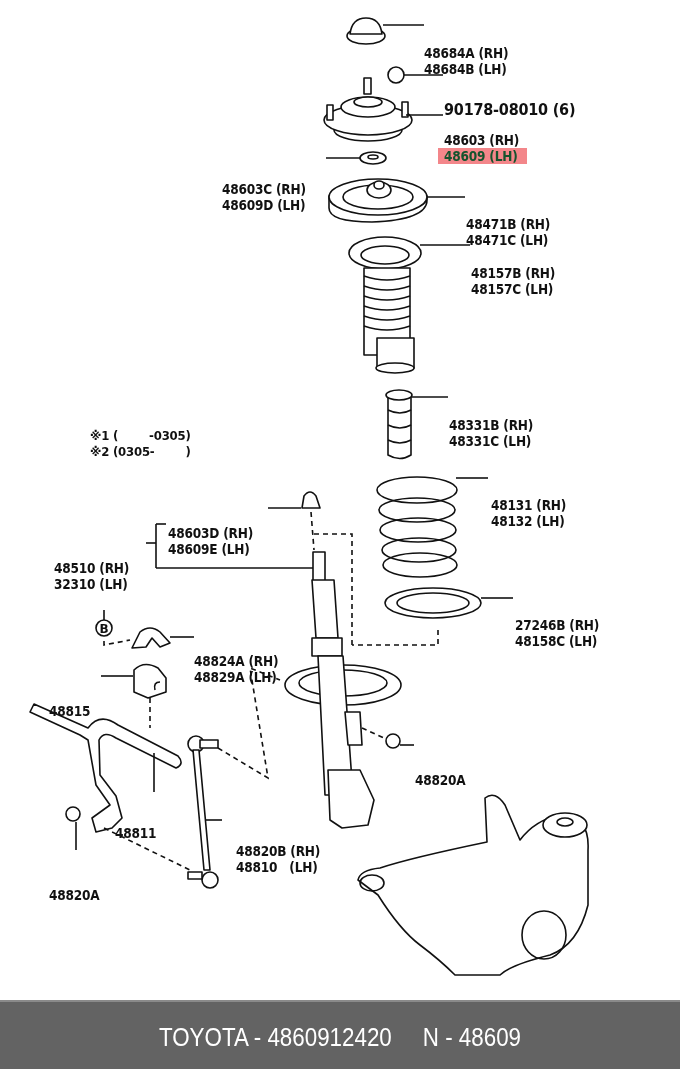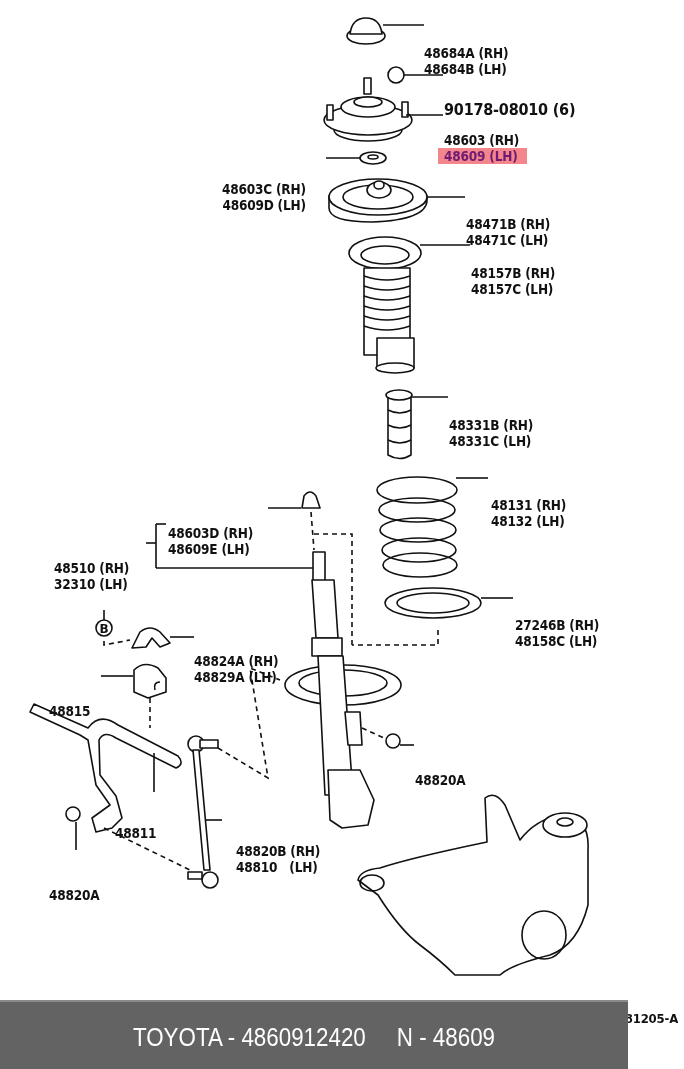--- a/index.html
+++ b/index.html
@@ -6,7 +6,7 @@
   body { width:684px; height:1069px; position:relative; overflow:hidden; font-family:"DejaVu Sans", sans-serif; }
   #diagram { position:absolute; left:0; top:0; width:684px; height:1000px; }
   .lbl { position:absolute; font-family:"DejaVu Sans Condensed","DejaVu Sans", sans-serif; font-weight:bold; font-size:13.5px; line-height:16px; color:#111; white-space:pre; letter-spacing:-0.2px;margin-top:35px; }
-  .hl { background:#f3868a; color:#701a75; padding:0 10px 0 6px; }
+  .hl { background:#f3868a; color:#14532d; padding:0 10px 0 6px; }
   #footer { position:absolute; left:0; top:1000px; width:628px; height:69px; background:#636363; border-top:2px solid #8a8a8a; box-sizing:border-box; }
   #footer-text { position:absolute; left:0; right:0; top:20px; text-align:center; color:#fff; font-family:"Liberation Sans", sans-serif; font-size:26px; line-height:30px; transform:scaleX(0.86); transform-origin:center; white-space:pre; }
   svg .p { fill:#fff; stroke:#111; stroke-width:1.6; stroke-linejoin:round; }

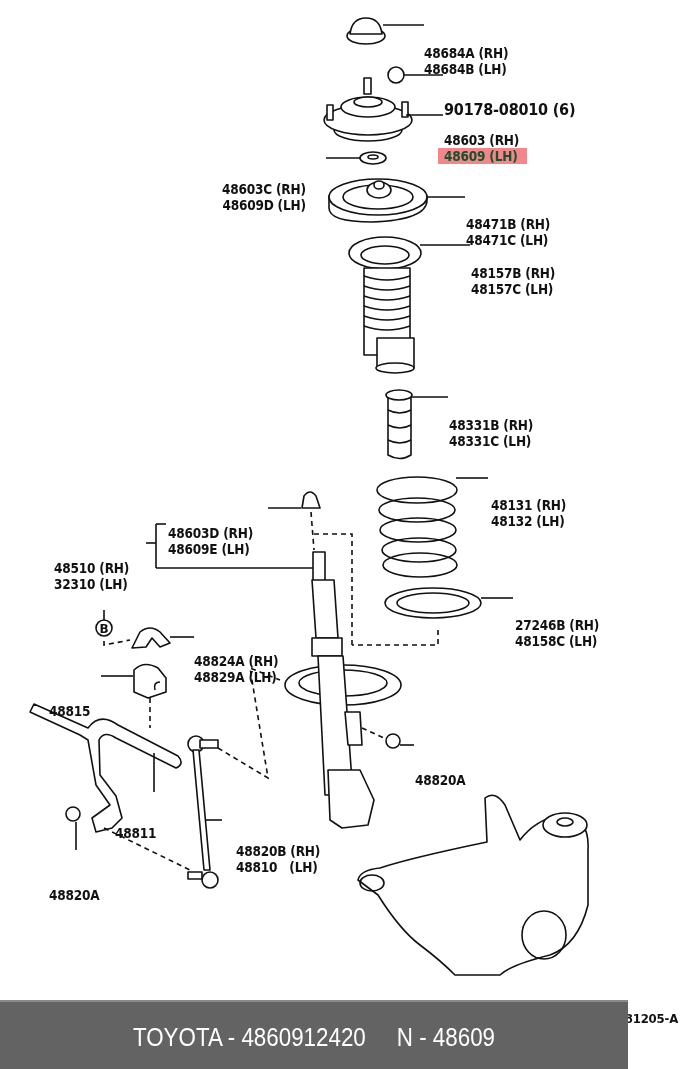--- a/index.html
+++ b/index.html
@@ -169,7 +169,7 @@
   <div class="lbl" style="left:424px;top:10px"><div>48684A (RH)</div><div>48684B (LH)</div></div>
   <div class="lbl" style="left:444px;top:67px;font-size:16px"><div>90178-08010 (6)</div></div>
   <div class="lbl" style="left:444px;top:97px"><div>48603 (RH)</div><div class="hl" style="margin-left:-6px;display:inline-block">48609 (LH)</div></div>
-  <div class="lbl" style="left:222px;top:146px;text-align:right"><div>48603C (RH)</div><div>48609D (LH)</div></div>
+  <div class="lbl" style="left:222px;top:146px;"><div>48603C (RH)</div><div>48609D (LH)</div></div>
   <div class="lbl" style="left:466px;top:181px"><div>48471B (RH)</div><div>48471C (LH)</div></div>
   <div class="lbl" style="left:471px;top:230px"><div>48157B (RH)</div><div>48157C (LH)</div></div>
   <div class="lbl" style="left:449px;top:382px"><div>48331B (RH)</div><div>48331C (LH)</div></div>

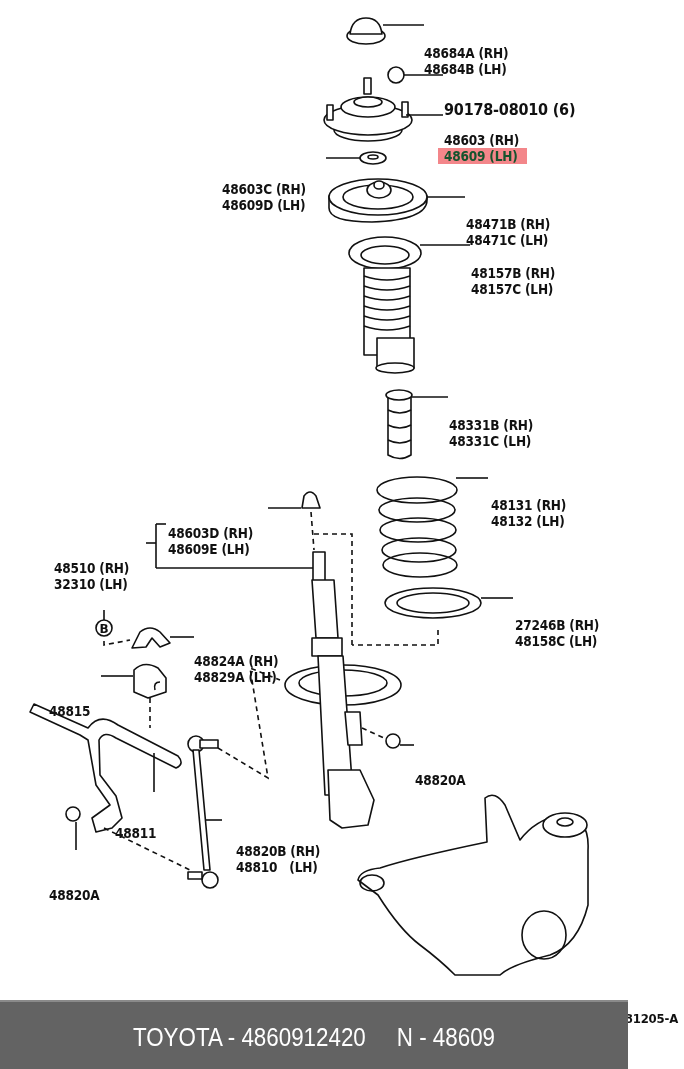--- a/index.html
+++ b/index.html
@@ -172,6 +172,7 @@
   <div class="lbl" style="left:222px;top:146px;"><div>48603C (RH)</div><div>48609D (LH)</div></div>
   <div class="lbl" style="left:466px;top:181px"><div>48471B (RH)</div><div>48471C (LH)</div></div>
   <div class="lbl" style="left:471px;top:230px"><div>48157B (RH)</div><div>48157C (LH)</div></div>
+  <div class="lbl" style="left:90px;top:393px;font-size:13px"><div>※1 (        -0305)</div><div>※2 (0305-        )</div></div>
   <div class="lbl" style="left:449px;top:382px"><div>48331B (RH)</div><div>48331C (LH)</div></div>
   <div class="lbl" style="left:491px;top:462px"><div>48131 (RH)</div><div>48132 (LH)</div></div>
   <div class="lbl" style="left:168px;top:490px"><div>48603D (RH)</div><div>48609E (LH)</div></div>

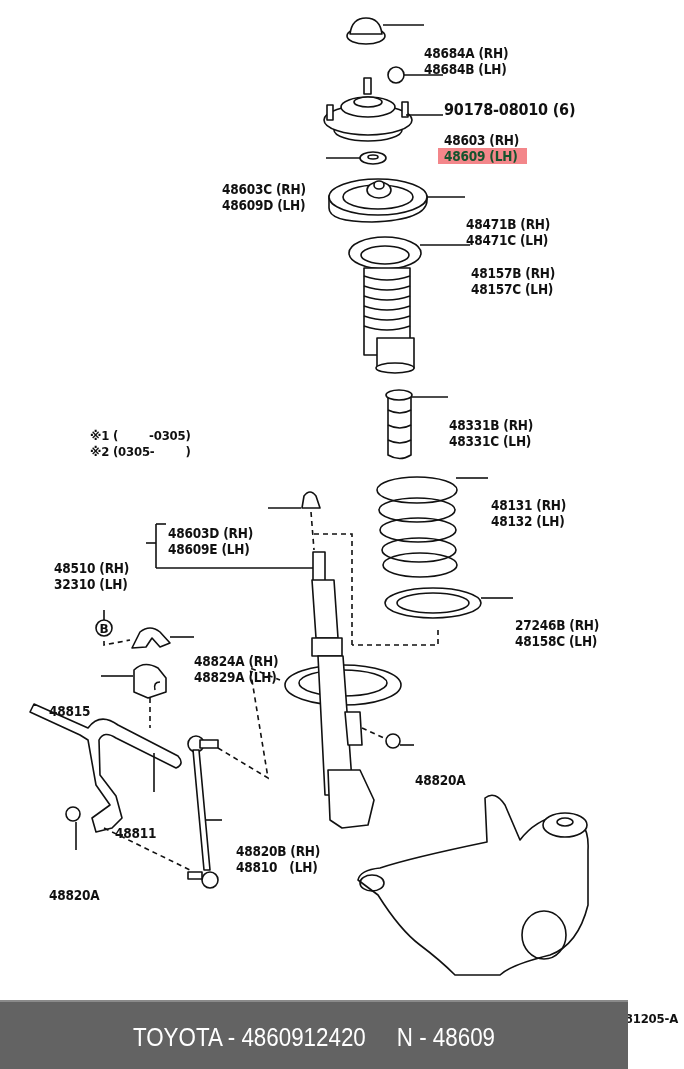--- a/index.html
+++ b/index.html
@@ -7,7 +7,7 @@
   #diagram { position:absolute; left:0; top:0; width:684px; height:1000px; }
   .lbl { position:absolute; font-family:"DejaVu Sans Condensed","DejaVu Sans", sans-serif; font-weight:bold; font-size:13.5px; line-height:16px; color:#111; white-space:pre; letter-spacing:-0.2px;margin-top:35px; }
   .hl { background:#f3868a; color:#14532d; padding:0 10px 0 6px; }
-  #footer { position:absolute; left:0; top:1000px; width:628px; height:69px; background:#636363; border-top:2px solid #8a8a8a; box-sizing:border-box; }
+  #footer { position:absolute; left:0; top:1000px; width:680px; height:69px; background:#636363; border-top:2px solid #8a8a8a; box-sizing:border-box; }
   #footer-text { position:absolute; left:0; right:0; top:20px; text-align:center; color:#fff; font-family:"Liberation Sans", sans-serif; font-size:26px; line-height:30px; transform:scaleX(0.86); transform-origin:center; white-space:pre; }
   svg .p { fill:#fff; stroke:#111; stroke-width:1.6; stroke-linejoin:round; }
   svg .l { fill:none; stroke:#111; stroke-width:1.6; }

